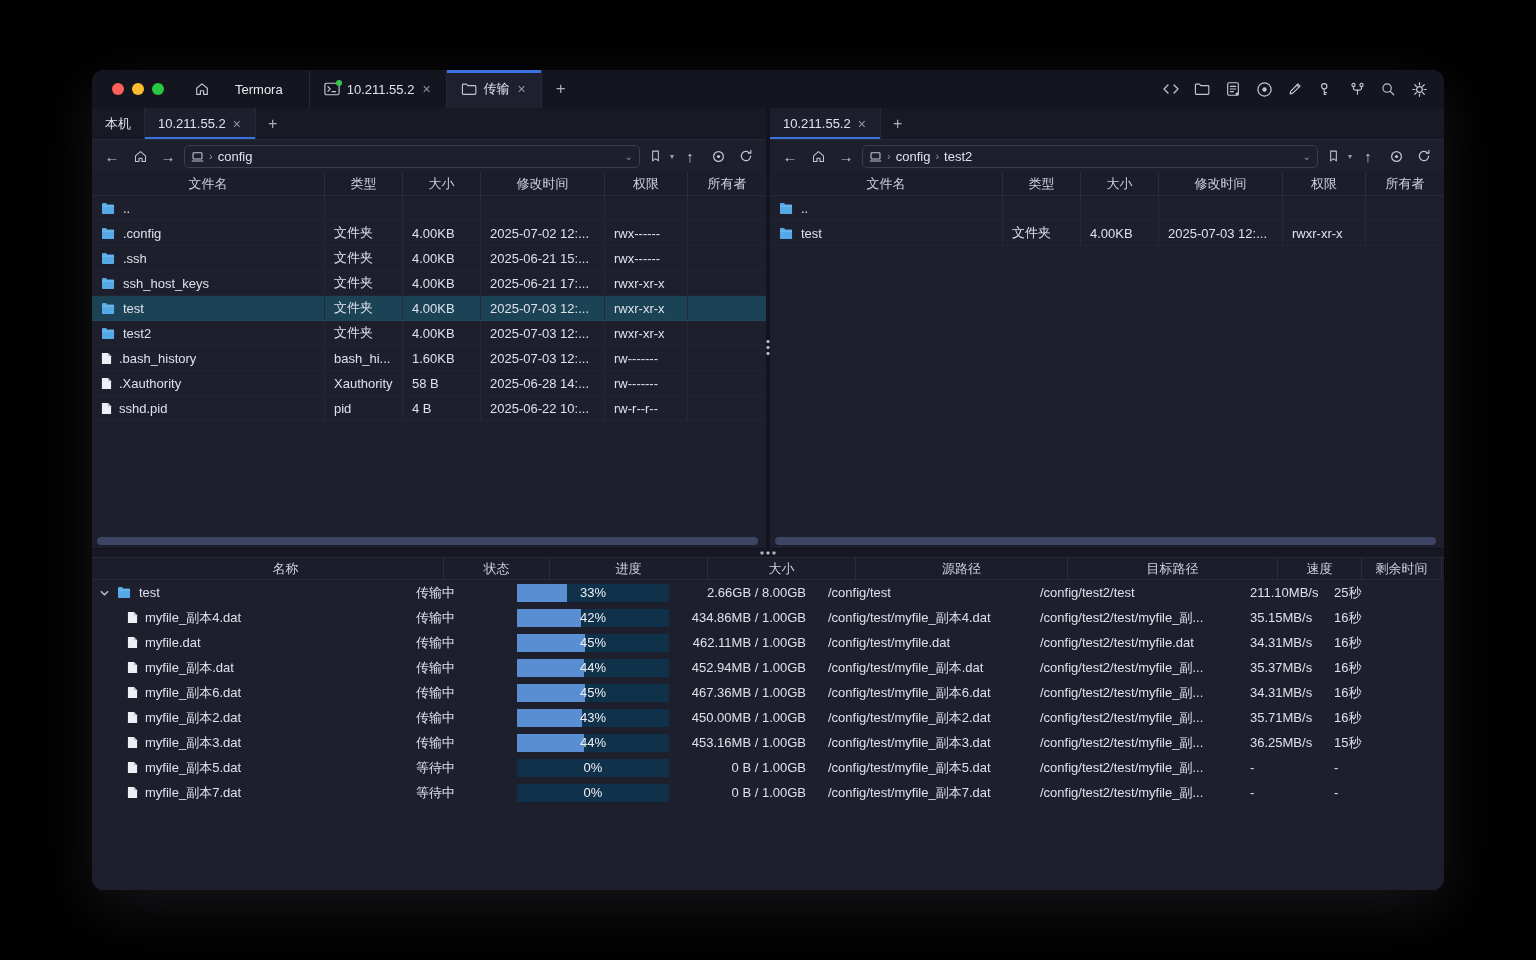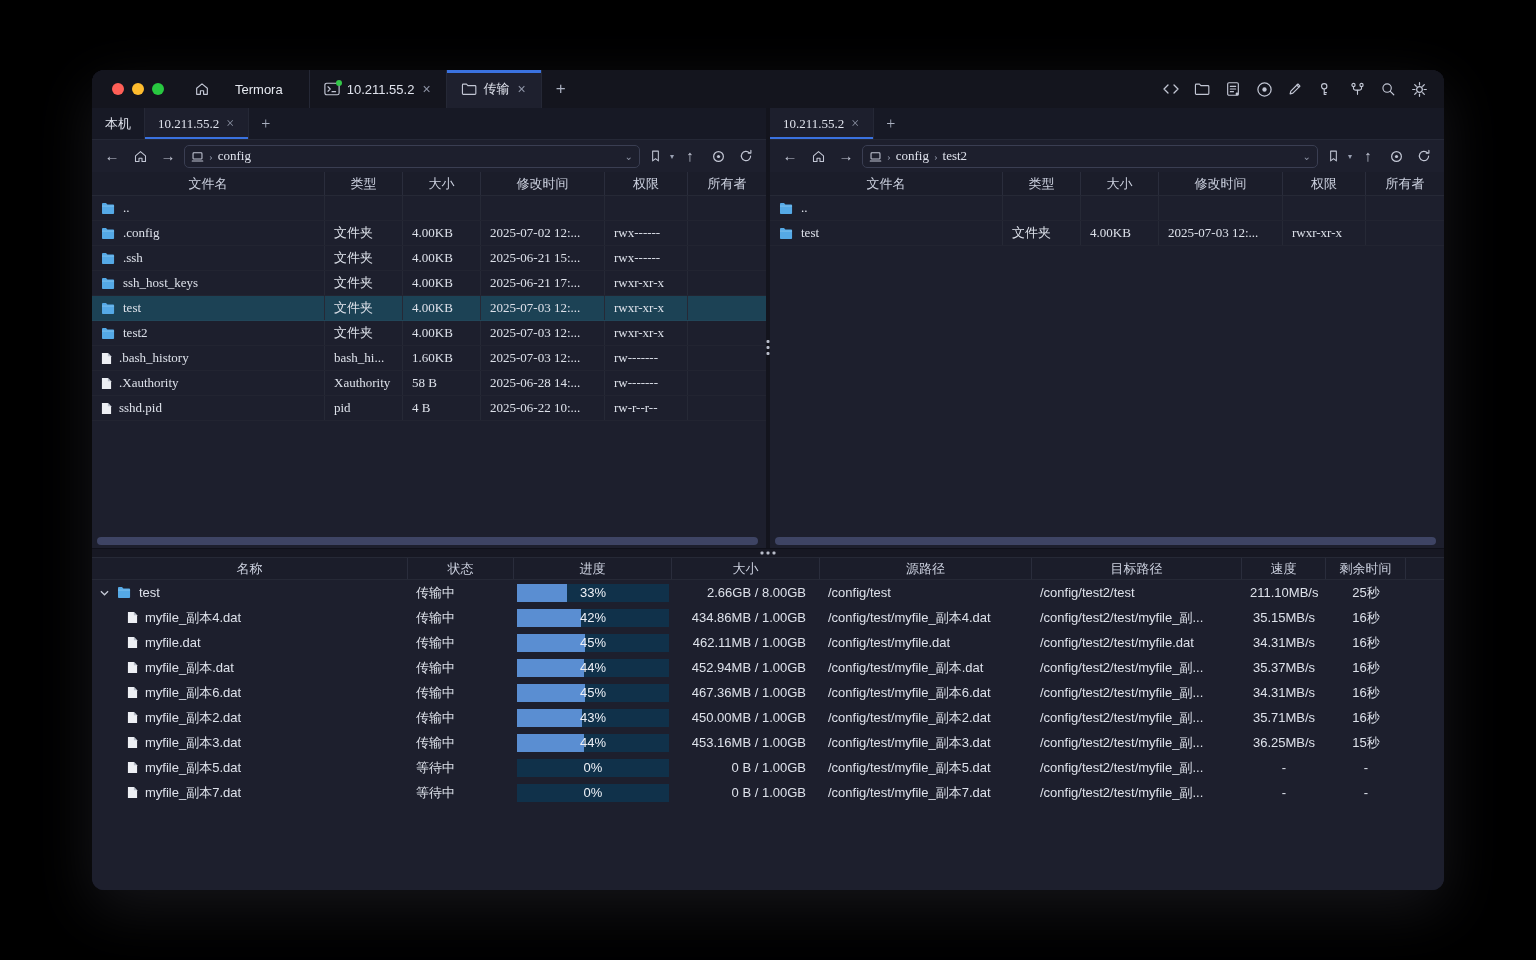--- a/index.html
+++ b/index.html
@@ -31,7 +31,7 @@
   .termicon { position:relative; width:16px; height:14px; }
 
   
-  .panels { display:flex; height:440px; flex:none;font-family:Liberation Serif, serif; }
+  .panels { display:flex; height:440px; flex:none; }
   .fpanel { width:674px; display:flex; flex-direction:column; position:relative; background:#1d1f2d; }
   .vsplit { width:4px; background:#13141d; position:relative; flex:none; }
   .vsplit .dots { position:absolute; left:50%; top:232px; transform:translateX(-50%);

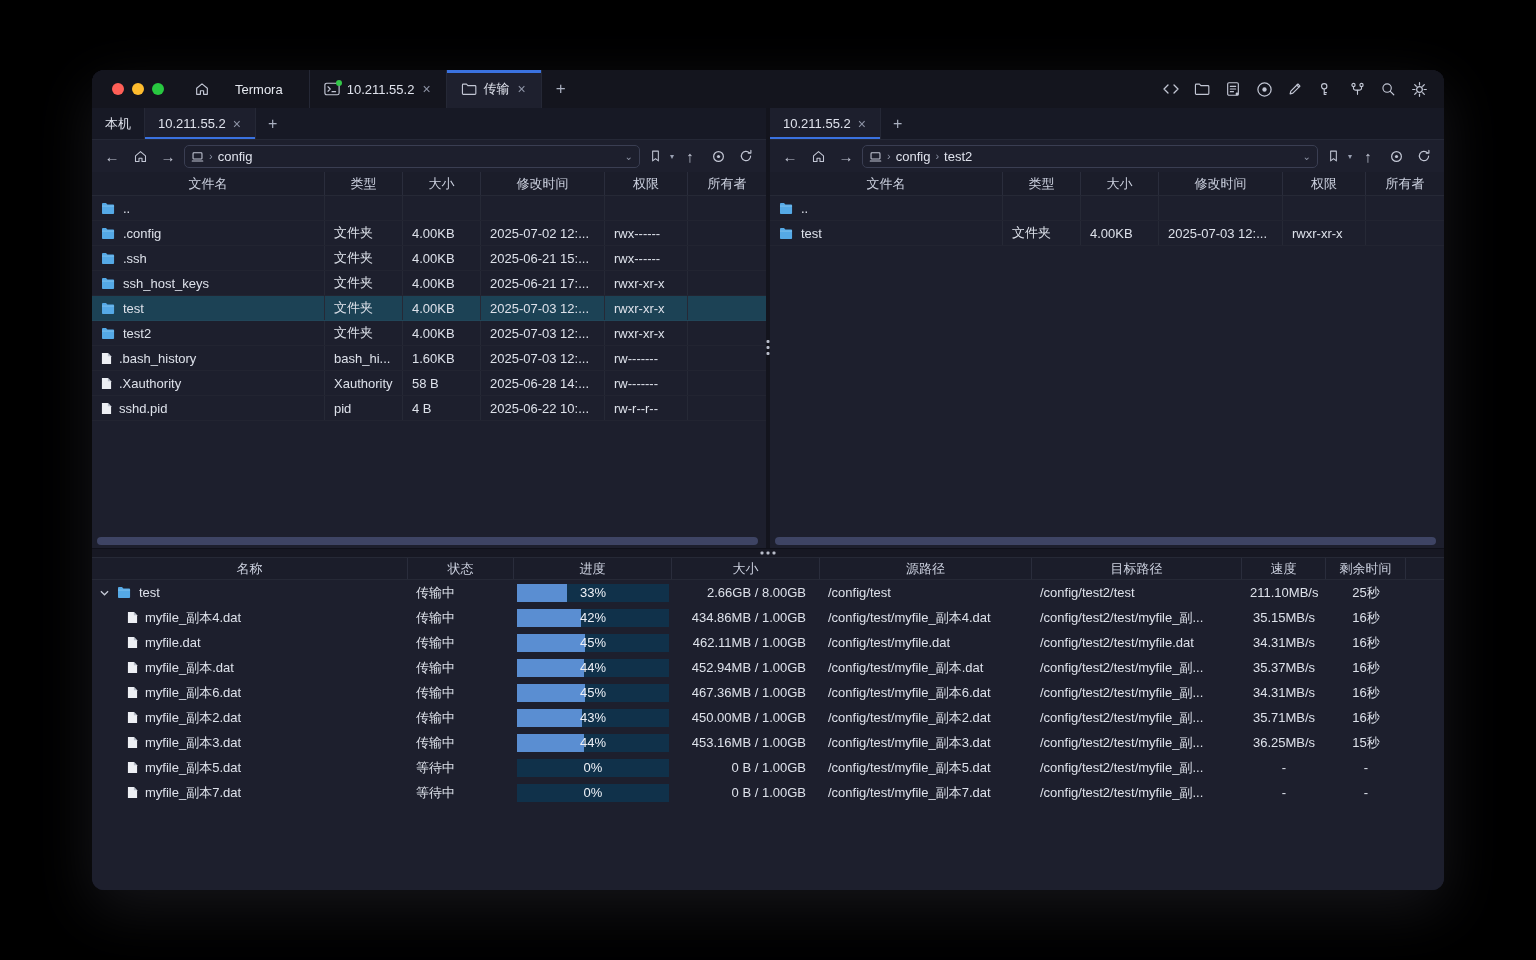--- a/index.html
+++ b/index.html
@@ -79,7 +79,7 @@
   
   .transfer { flex:1; display:flex; flex-direction:column; background:#1d1f2d; overflow:hidden; }
   .thead,.trow { display:grid; grid-template-columns:316px 106px 158px 148px 212px 210px 84px 80px 1fr; }
-  .thead { height:22px; border-bottom:1px solid #262936; background:#1b1d2a; flex:none; }
+  .thead { height:22px; border-bottom:1px solid #262936; background:#1b1d2a; flex:none;padding-left:36px; }
   .thead .hcell { display:flex; align-items:center; justify-content:center; font-size:13px;
     color:#cdd2e0; border-right:1px solid #2a2d3c; white-space:nowrap; overflow:hidden; }
   .thead .hcell:last-child { border-right:none; }

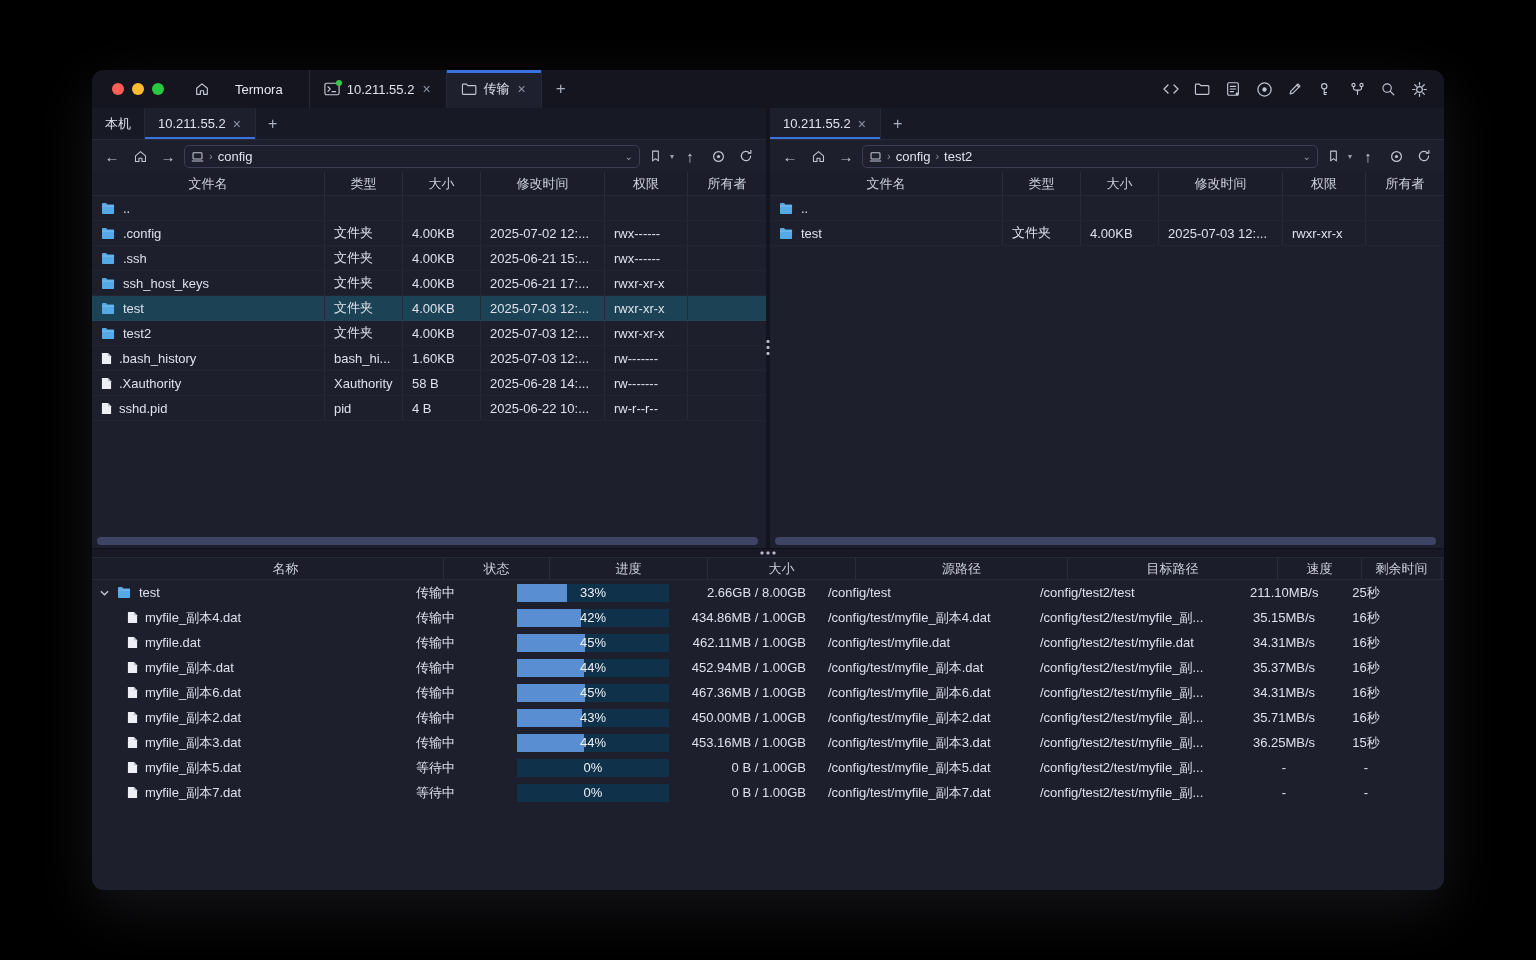--- a/index.html
+++ b/index.html
@@ -88,7 +88,7 @@
   .tcell.namecell { display:flex; align-items:center; gap:7px; padding-left:6px; }
   .tcell.c-status { }
   .tcell.c-size { text-align:right; padding-right:14px; }
-  .tcell.c-speed,.tcell.c-eta { text-align:center; }
+  .tcell.c-speed,.tcell.c-eta { }
   .expander { width:12px; display:flex; justify-content:center; flex:none; }
   .indent { width:22px; flex:none; }
   .pbar { position:relative; height:18px; margin:0 3px; background:#10314a; overflow:hidden; }

